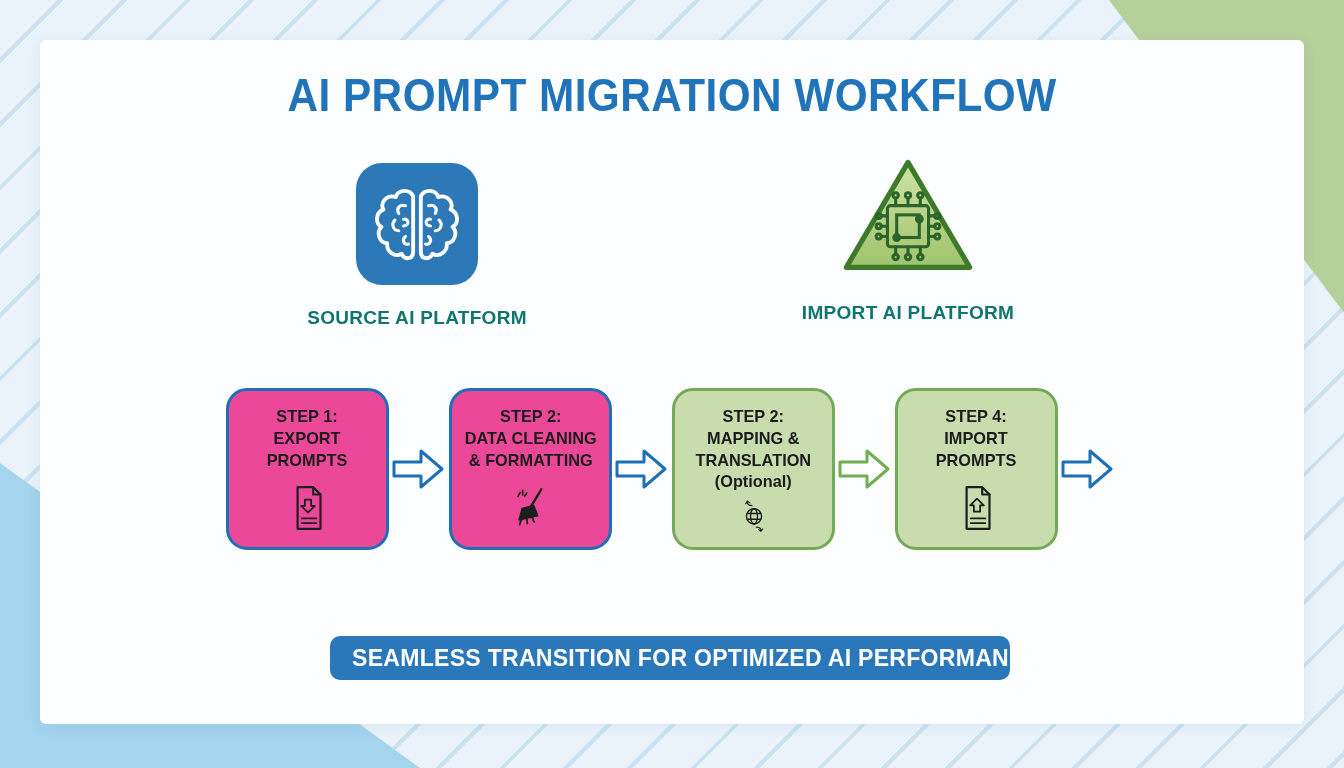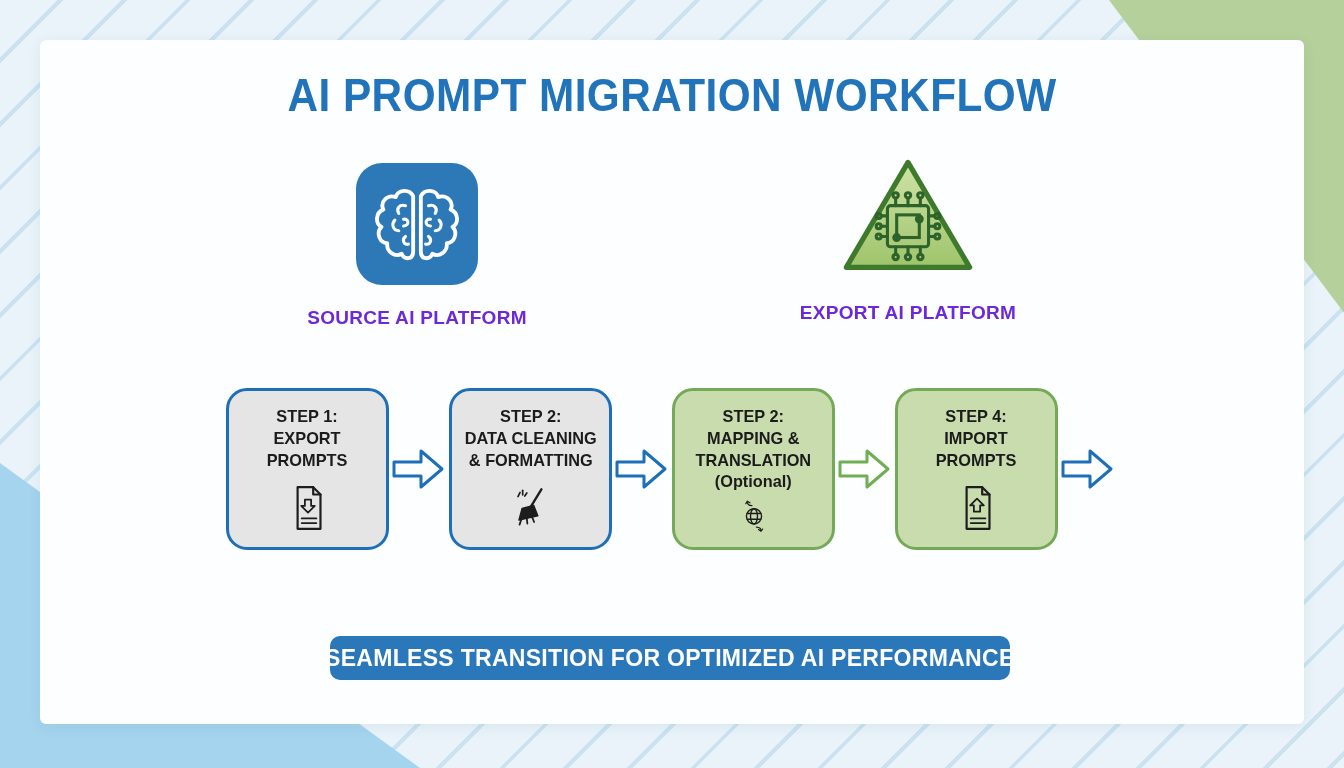--- a/index.html
+++ b/index.html
@@ -28,7 +28,7 @@
   .platform .icon-holder { height:138px; display:flex; align-items:center; justify-content:center; }
   .brain-square { width:122px; height:122px; background:#2d78b7; border-radius:26px;
     display:flex; align-items:center; justify-content:center; }
-  .platform-label { margin-top:14px; font-size:19px; font-weight:700; color:#6d28d9; letter-spacing:.3px; }
+  .platform-label { margin-top:14px; font-size:19px; font-weight:700; color:#0f766e; letter-spacing:.3px; }
 
   
   .steps-row { position:absolute; left:0; top:348px; width:100%;

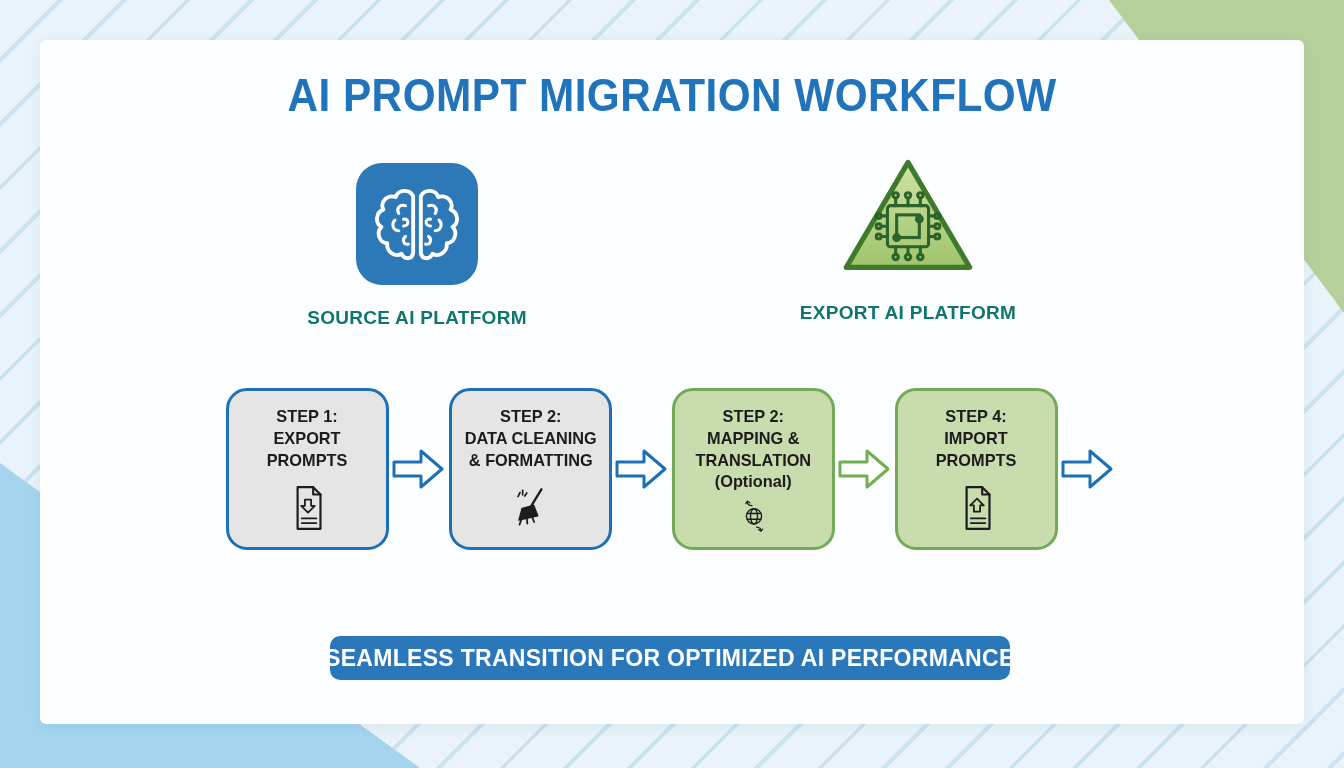--- a/index.html
+++ b/index.html
@@ -128,7 +128,7 @@
           </g>
         </svg>
       </div>
-      <div class="platform-label">EXPORT AI PLATFORM</div>
+      <div class="platform-label">IMPORT AI PLATFORM</div>
     </div>
 
     <div class="steps-row">

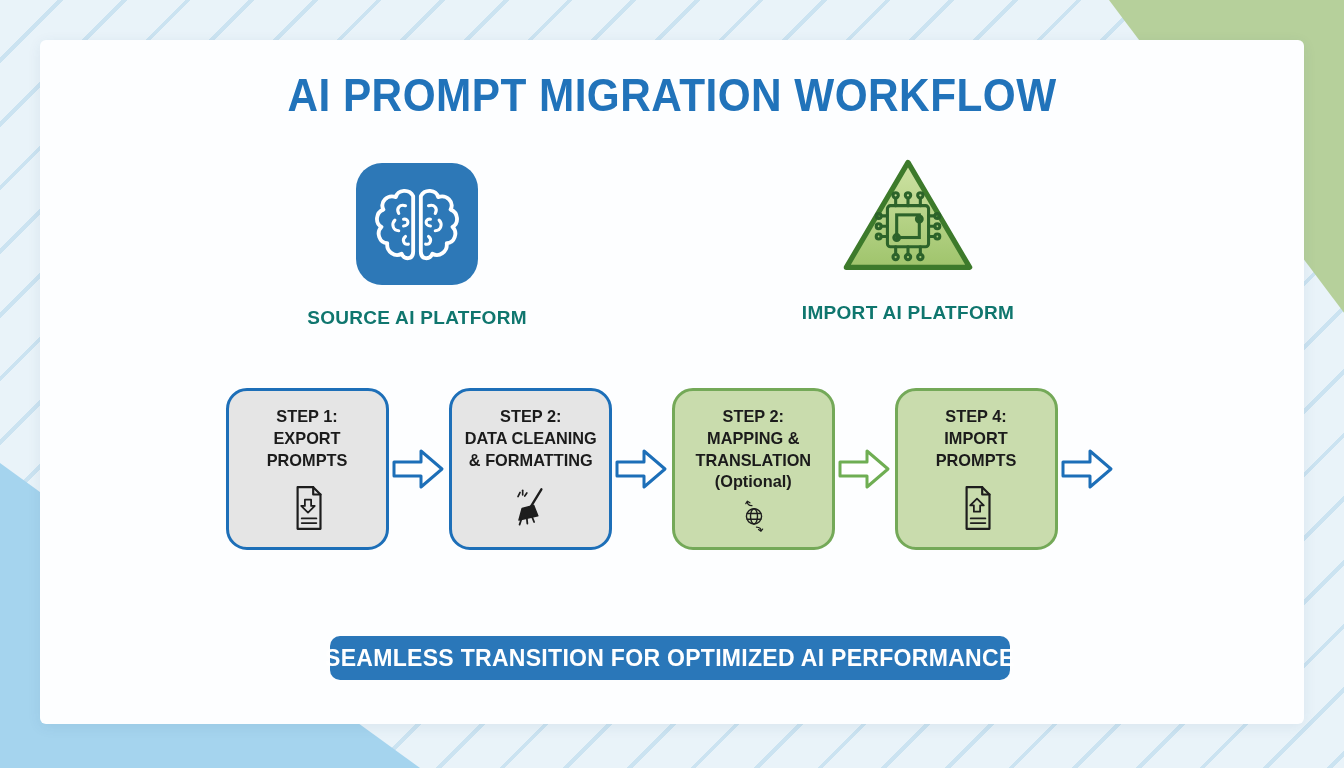--- a/index.html
+++ b/index.html
@@ -36,7 +36,7 @@
   .step-box { width:163px; height:162px; border-radius:21px; border:3px solid;
     display:flex; flex-direction:column; align-items:center;
     padding:15px 6px 13px 6px; }
-  .step-blue  { background:#e5e5e5; border-color:#1d6fb8; }
+  .step-blue  { background:#ec4899; border-color:#1d6fb8; }
   .step-green { background:#c9dcad; border-color:#74a958; }
   .step-text { text-align:center; font-weight:700; font-size:17px; line-height:1.28;
     color:#1b1b1b; transform:scaleX(.96); }

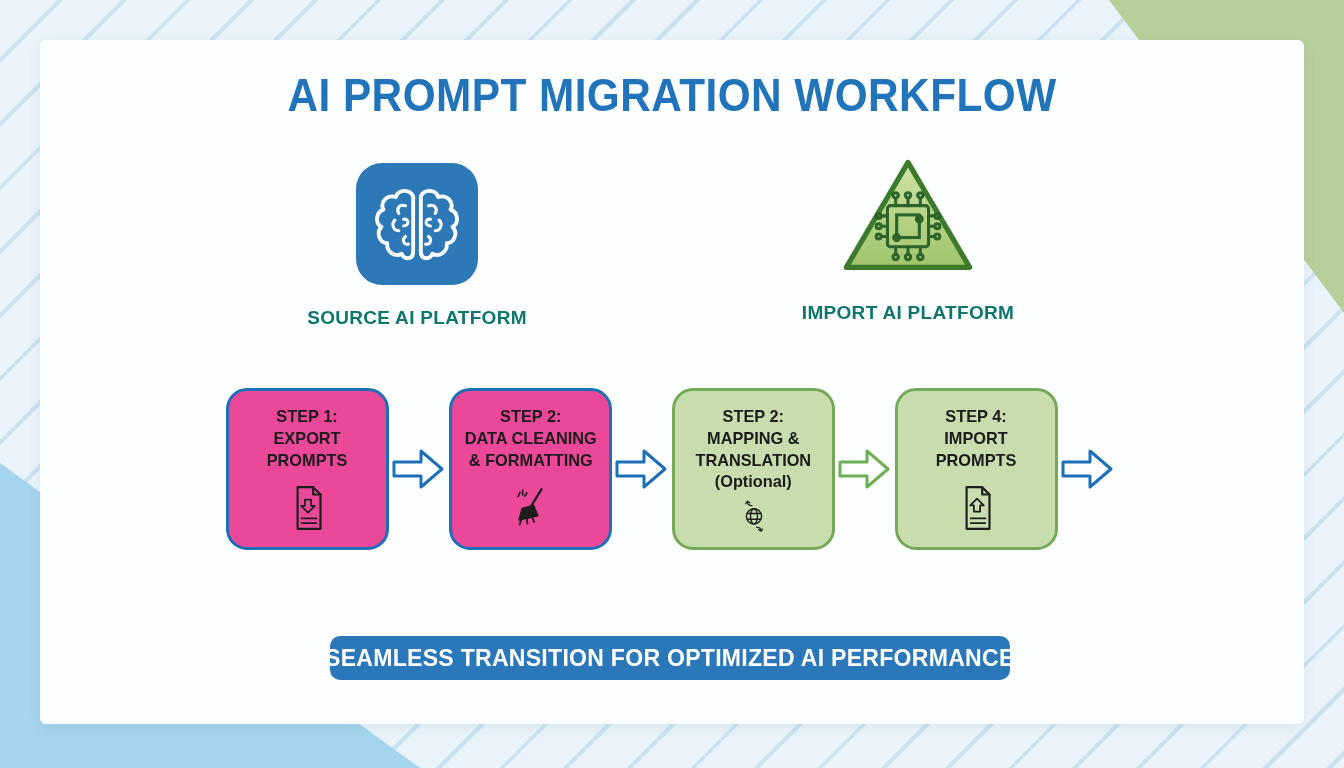--- a/index.html
+++ b/index.html
@@ -47,7 +47,7 @@
   
   .banner { position:absolute; left:290px; top:596px; width:680px; height:44px;
     background:#2a77b9; border-radius:10px;
-    display:flex; align-items:center; justify-content:center; }
+    display:flex; align-items:center; }
   .banner span { color:#ffffff; font-weight:700; font-size:24.5px; letter-spacing:.3px;
     transform:scaleX(.94); white-space:nowrap; }
 </style>

